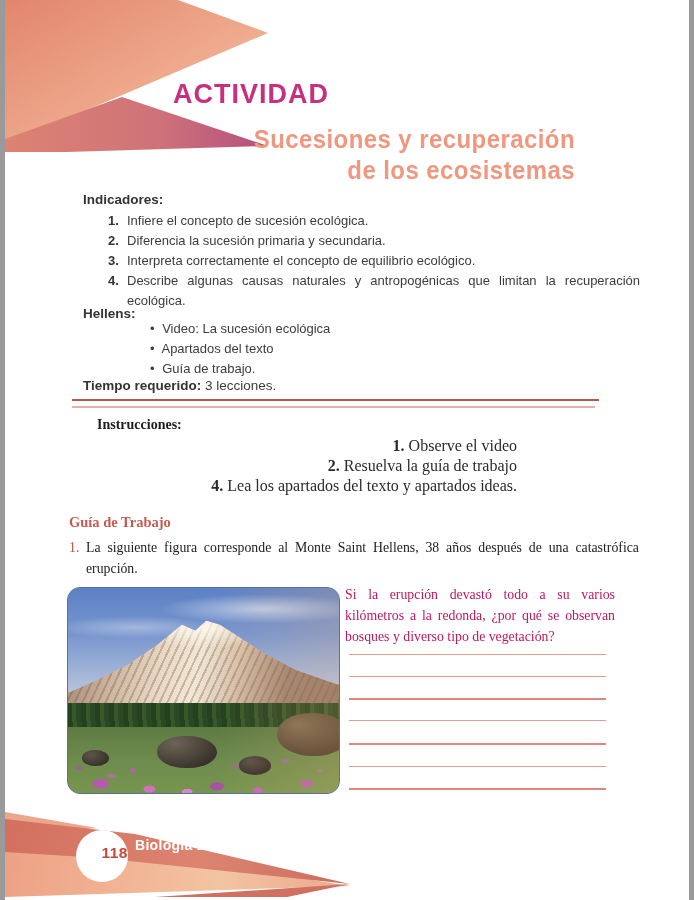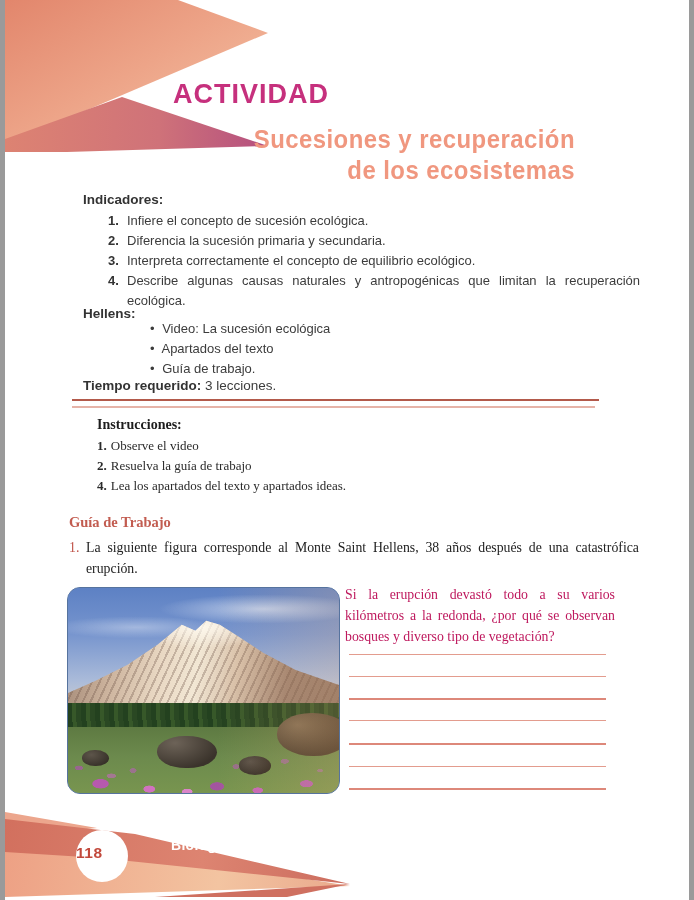--- a/index.html
+++ b/index.html
@@ -43,7 +43,7 @@
   
   .serif{font-family:"Liberation Serif",serif;}
   .instr-head{position:absolute;left:92px;top:417px;font-size:14px;font-weight:700;color:#1d1d1d;}
-  .instr-list{position:absolute;left:92px;top:436px;width:420px;font-size:13px;line-height:20px;color:#2a2a2a;}
+  .instr-list{position:absolute;left:92px;top:436px;width:420px;font-size:16px;line-height:20px;color:#2a2a2a;text-align:right;}
   .instr-list .num{font-weight:700;margin-right:4px;}
   .guia-head{position:absolute;left:64px;top:514px;font-size:14.5px;font-weight:700;color:#c25c50;}
   .q1{position:absolute;left:64px;top:537px;width:570px;font-size:13.8px;line-height:21px;color:#222;}

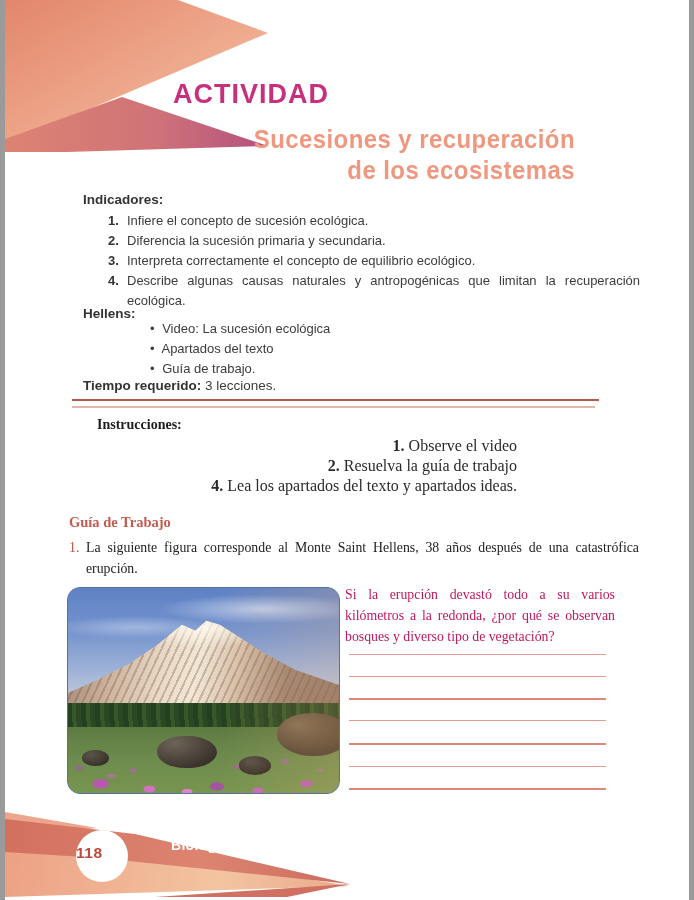--- a/index.html
+++ b/index.html
@@ -110,7 +110,7 @@
     clip-path:polygon(345px 4px,282px 17px,150px 17px);
     background:#cf7060;}
   .page-circle{position:absolute;left:71px;top:830px;width:52px;height:52px;border-radius:50%;
-    background:#ffffff;display:flex;align-items:center;justify-content:flex-start;z-index:6;}
+    background:#ffffff;display:flex;align-items:center;justify-content:flex-end;z-index:6;}
   .page-number{font-size:15.5px;font-weight:800;color:#c2493c;letter-spacing:.5px;padding-bottom:6px;}
   .book-label{position:absolute;left:130px;top:836px;z-index:6;
     font-size:14px;font-weight:800;color:#ffffff;letter-spacing:.3px;

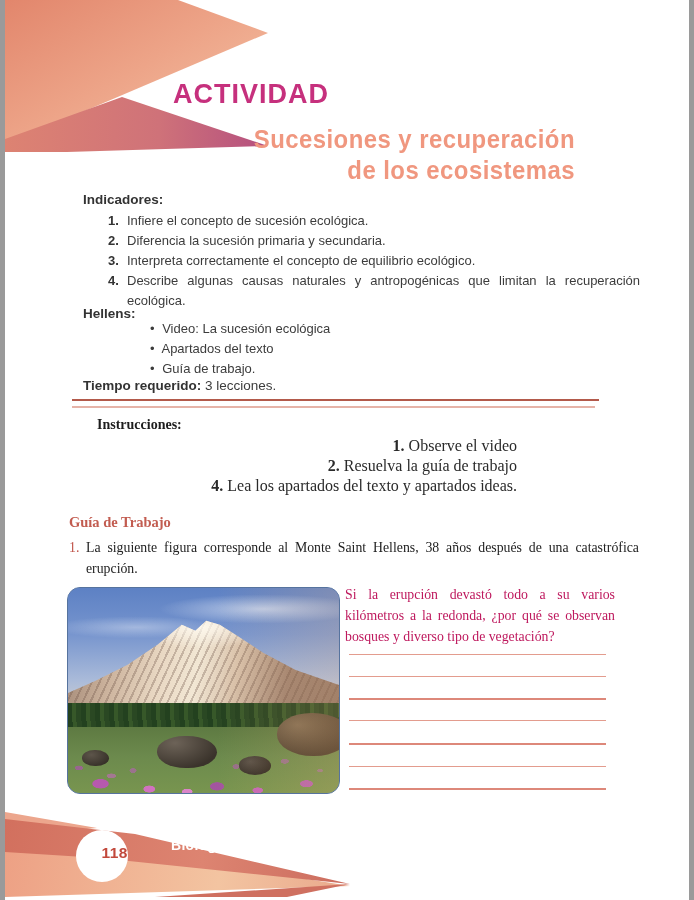--- a/index.html
+++ b/index.html
@@ -114,7 +114,7 @@
   .page-number{font-size:15.5px;font-weight:800;color:#c2493c;letter-spacing:.5px;padding-bottom:6px;}
   .book-label{position:absolute;left:130px;top:836px;z-index:6;
     font-size:14px;font-weight:800;color:#ffffff;letter-spacing:.3px;
-    transform:scaleY(1.05);transform-origin:left top;margin-left:36px;}
+    transform:scaleY(1.05);transform-origin:left top;}
 </style>
 </head>
 <body>

